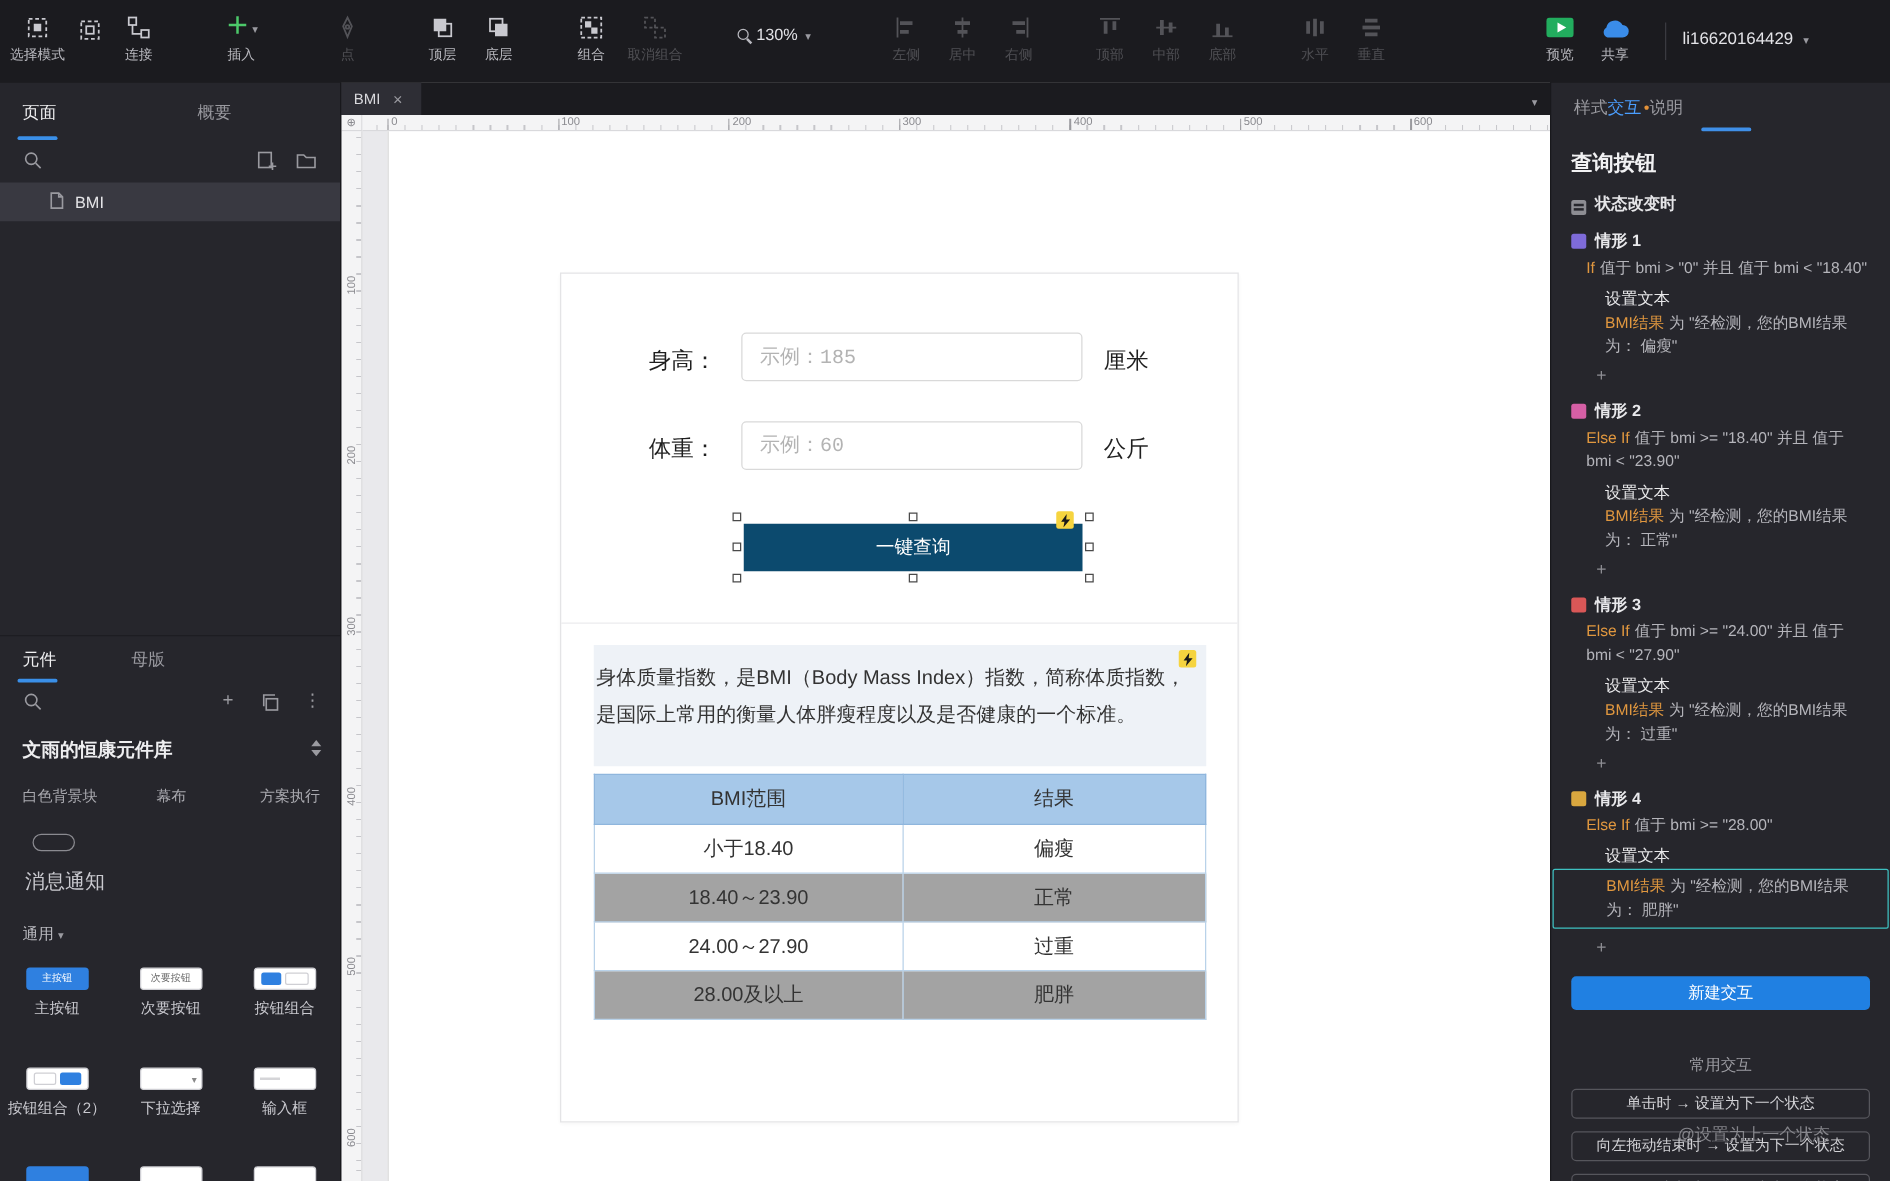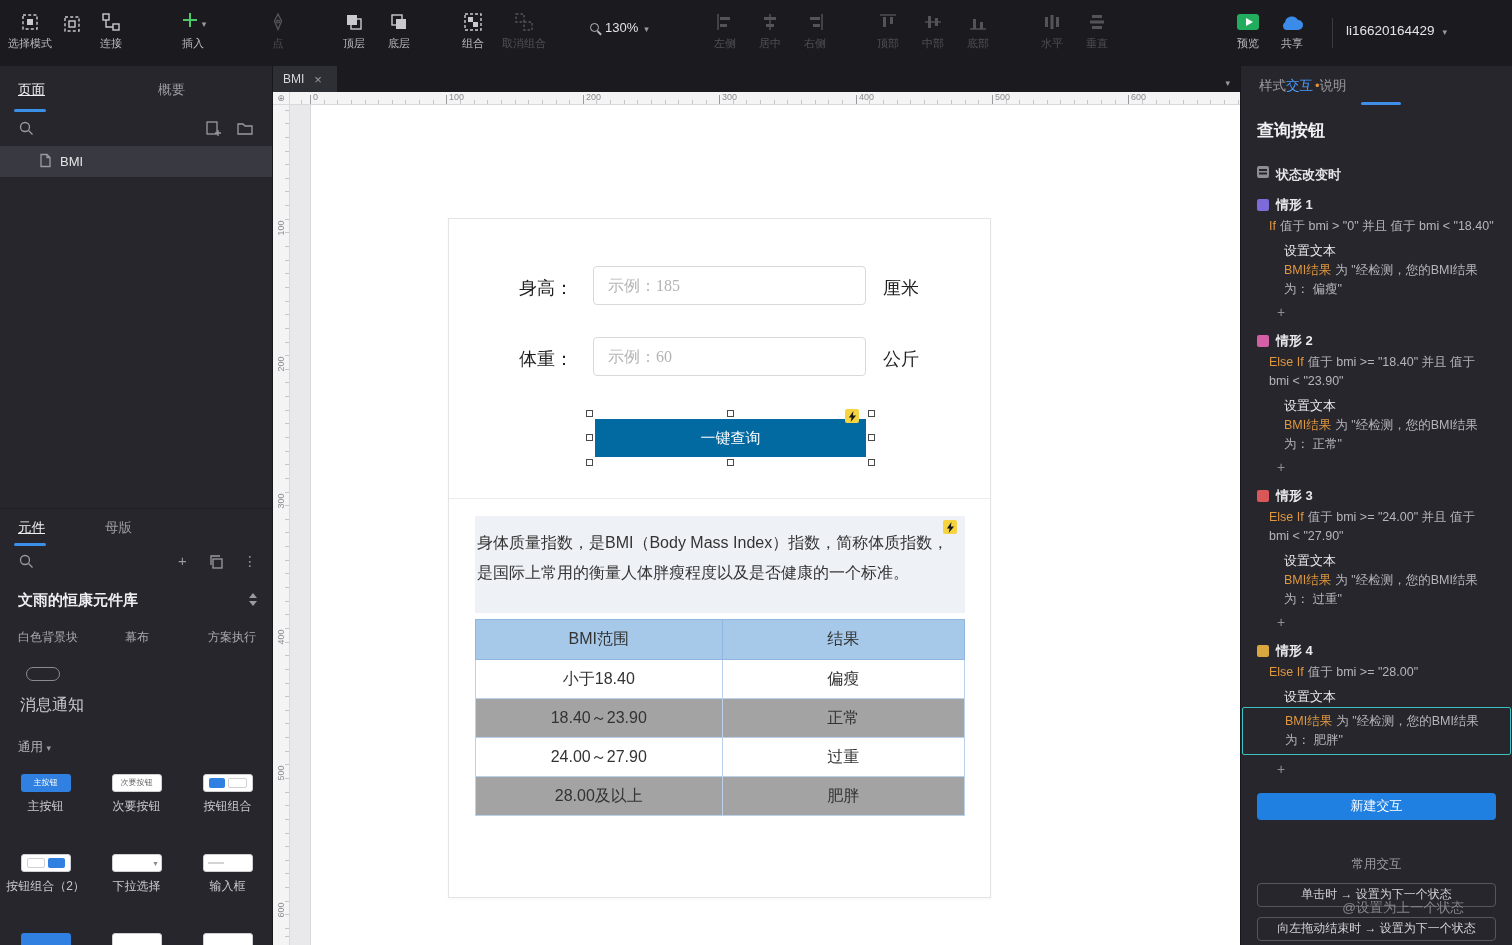--- a/index.html
+++ b/index.html
@@ -25,7 +25,7 @@
   .sidebar { position:absolute; top:66px; left:0; width:273px; bottom:0; background:#26262c; border-right:1px solid #18181c; z-index:30; }
   .tabs2 { position:relative; height:46px; }
   .tabs2 .t { position:absolute; top:15px; font-size:13.5px; color:#9a9aa0; cursor:pointer; }
-  .tabs2 .t.on { color:#f0f0f2;text-decoration:underline; }
+  .tabs2 .t.on { color:#f0f0f2; }
   .underline { position:absolute; height:3px; width:32px; background:#3a8fe8; border-radius:2px; bottom:0; }
   .toolsrow { position:relative; height:34px; }
   svg.sb { stroke:#9a9aa0; fill:none; stroke-width:1.3; }

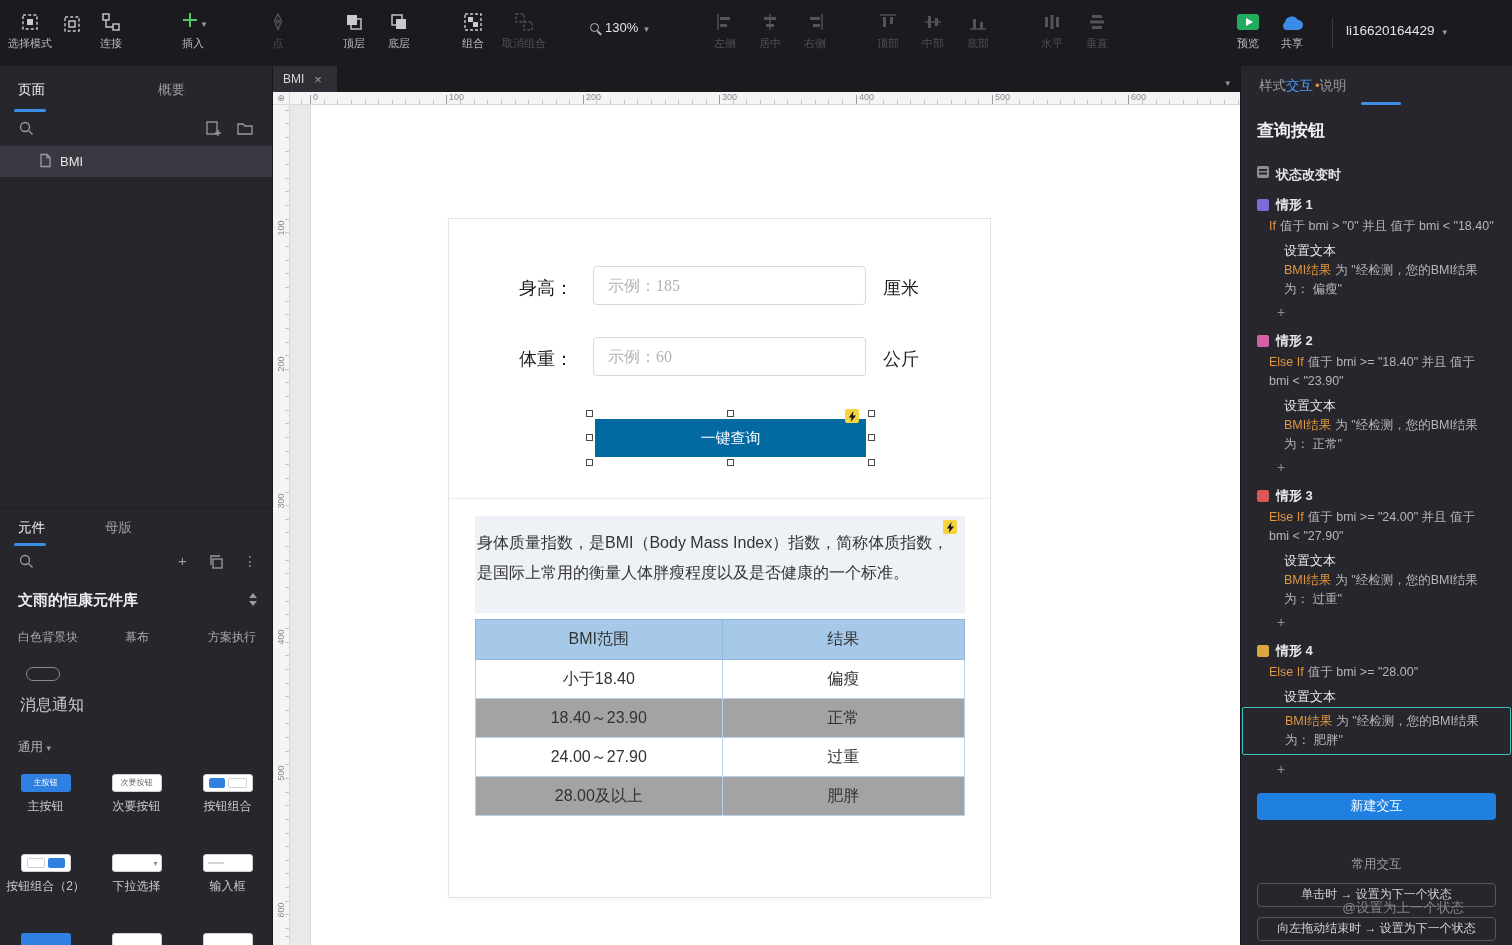--- a/index.html
+++ b/index.html
@@ -100,7 +100,7 @@
   .itabs .iunderline { position:absolute; left:120px; width:40px; bottom:0; height:3px; background:#3f8fe8; border-radius:2px; }
   .icontent { position:absolute; top:39px; left:0; right:0; bottom:0; padding:0 16px; overflow:hidden; }
   .ititle { margin-top:14px; font-size:17px; color:#f1f1f3; font-weight:bold; }
-  .ievent { display:flex; align-items:flex-start; gap:7px; margin-top:24px; }
+  .ievent { display:flex; align-items:flex-end; gap:7px; margin-top:12px; }
   .ievent .eicon { width:12px; height:12px; background:#8d8d93; border-radius:2px; position:relative; }
   .ievent .eicon::after { content:""; position:absolute; left:2px; top:3px; width:8px; height:1.5px; background:#26262c; box-shadow:0 3.5px 0 #26262c; }
   .ievent span { font-size:13px; color:#e6e6e9; font-weight:600; }

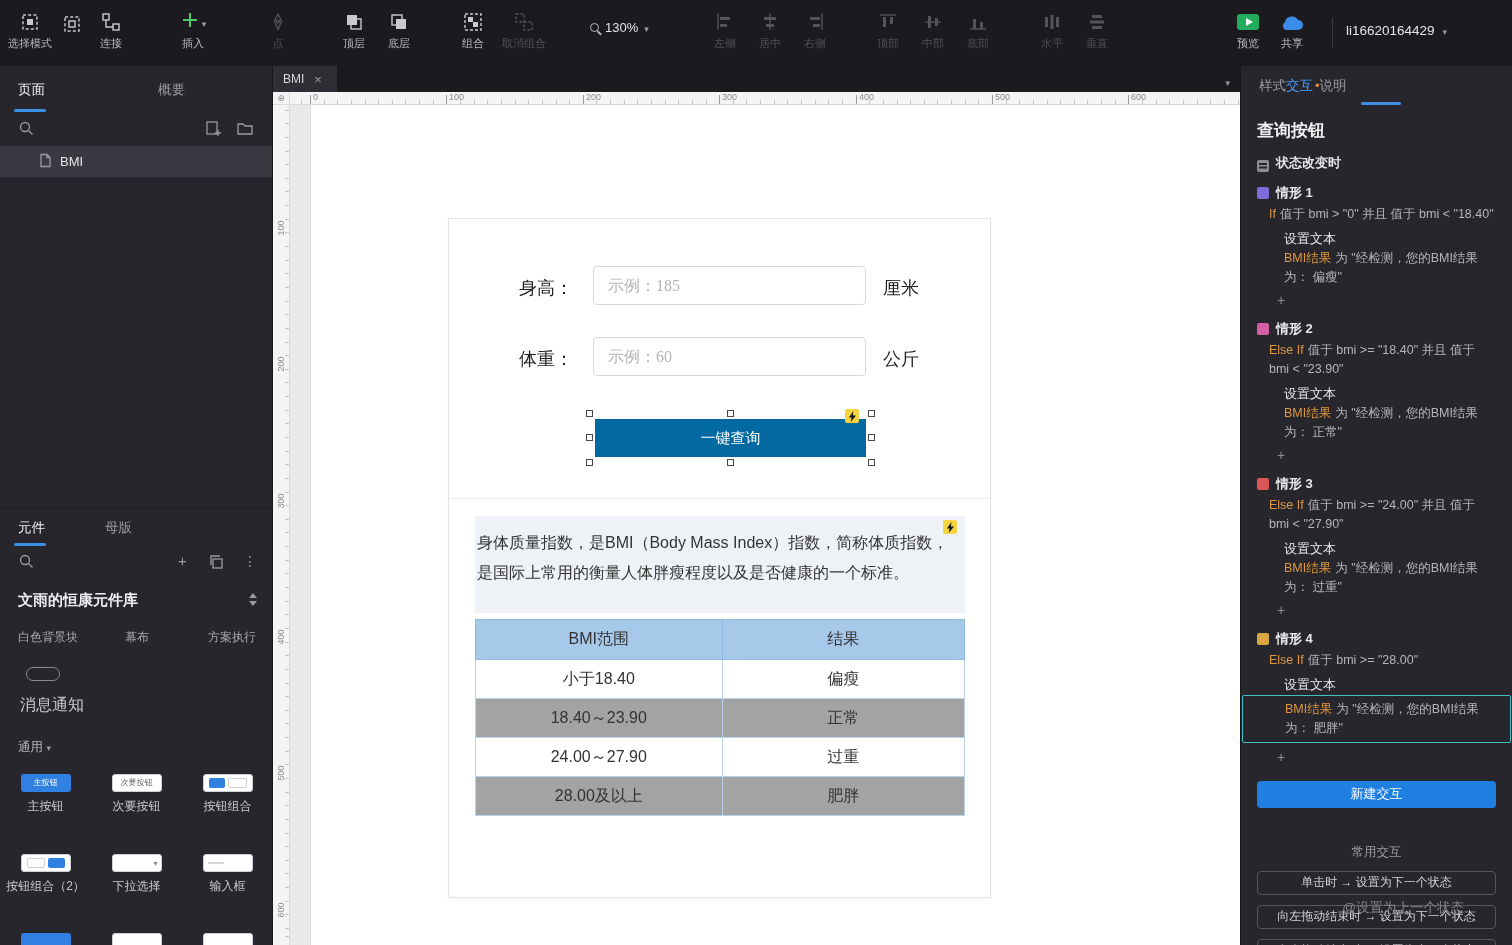--- a/index.html
+++ b/index.html
@@ -73,7 +73,7 @@
 
   .card { position:absolute; left:137px; top:122px; width:543px; height:680px; background:#fff; border:1px solid #e4e4e6; box-shadow:0 1px 3px rgba(0,0,0,.04); }
   .flabel { position:absolute; font-size:18px; color:#1f1f1f; }
-  .finput { position:absolute; width:273px; height:39px; border:1px solid #d9d9d9; border-radius:4px; padding-left:14px; font-size:16px; color:#333; background:#fff; outline:none; font-family:Liberation Serif, serif; }
+  .finput { position:absolute; width:273px; height:39px; border:1px solid #d9d9d9; border-radius:4px; padding-left:14px; font-size:16px; color:#333; background:#fff; outline:none; font-family:Liberation Mono, monospace; }
   .finput::placeholder { color:#b3b3b3; }
   .funit { position:absolute; font-size:18px; color:#1f1f1f; }
   .qbtn { position:absolute; left:146px; top:200px; width:271px; height:38px; background:#0369a1; color:#fff; font-size:15px; text-align:center; line-height:38px; cursor:pointer; }

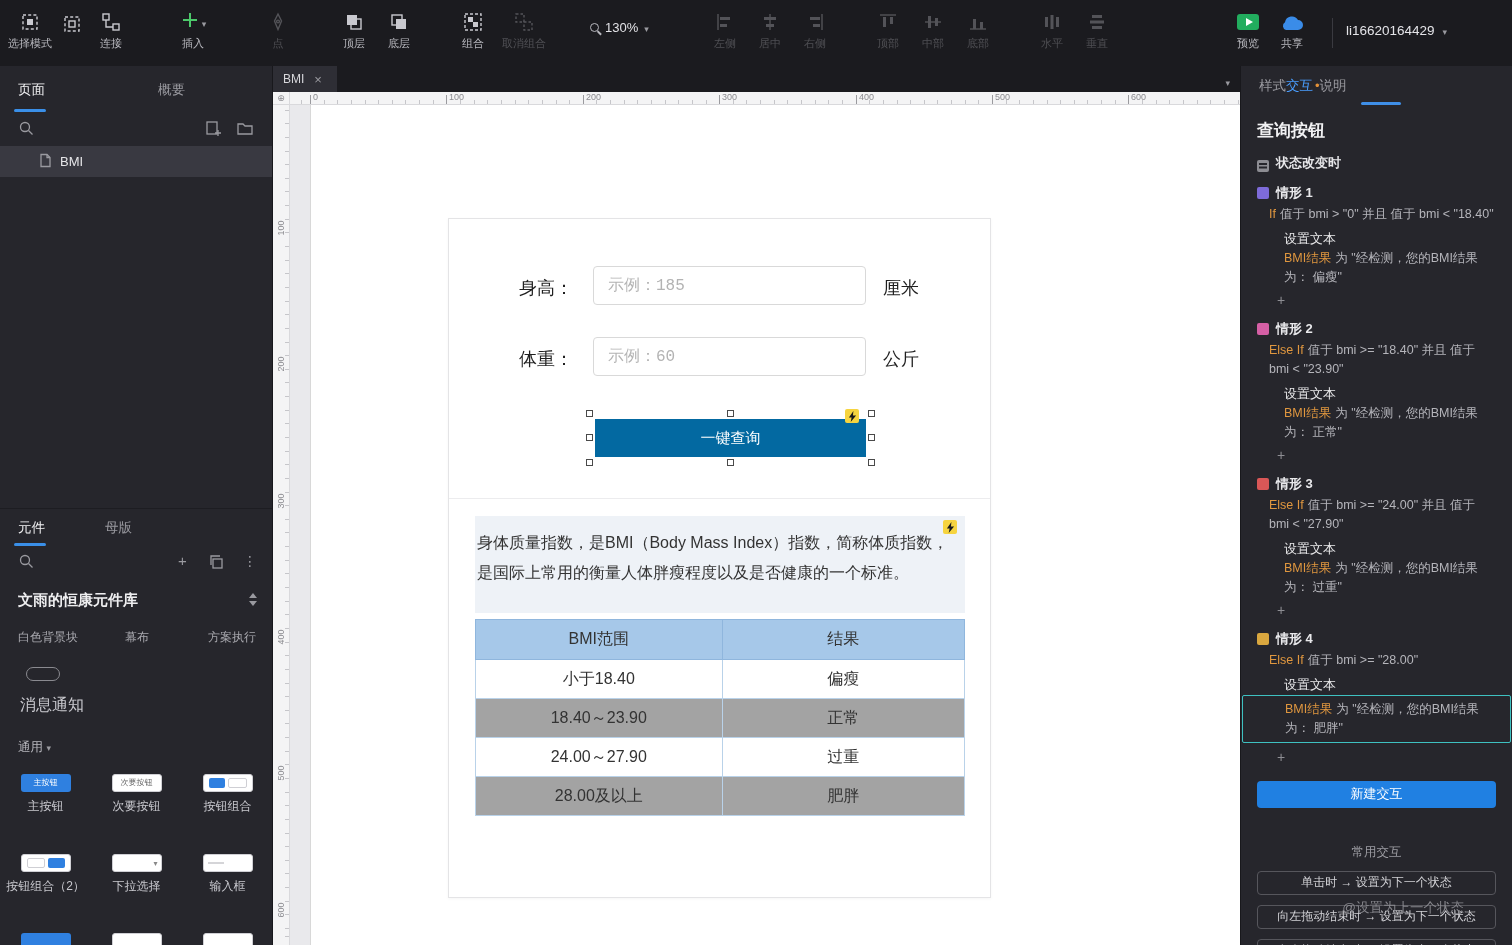--- a/index.html
+++ b/index.html
@@ -76,7 +76,7 @@
   .finput { position:absolute; width:273px; height:39px; border:1px solid #d9d9d9; border-radius:4px; padding-left:14px; font-size:16px; color:#333; background:#fff; outline:none; font-family:Liberation Mono, monospace; }
   .finput::placeholder { color:#b3b3b3; }
   .funit { position:absolute; font-size:18px; color:#1f1f1f; }
-  .qbtn { position:absolute; left:146px; top:200px; width:271px; height:38px; background:#0369a1; color:#fff; font-size:15px; text-align:center; line-height:38px; cursor:pointer; }
+  .qbtn { position:absolute; left:146px; top:200px; width:271px; height:38px; background:#0c4a6e; color:#fff; font-size:15px; text-align:center; line-height:38px; cursor:pointer; }
   .sel { position:absolute; left:141px; top:195px; width:281px; height:48px; pointer-events:none; }
   .handle { position:absolute; width:7px; height:7px; background:#fff; border:1px solid #4a4a4a; pointer-events:auto; }
   .h1{left:-4px;top:-4px}.h2{left:calc(50% - 4px);top:-4px}.h3{right:-4px;top:-4px}

